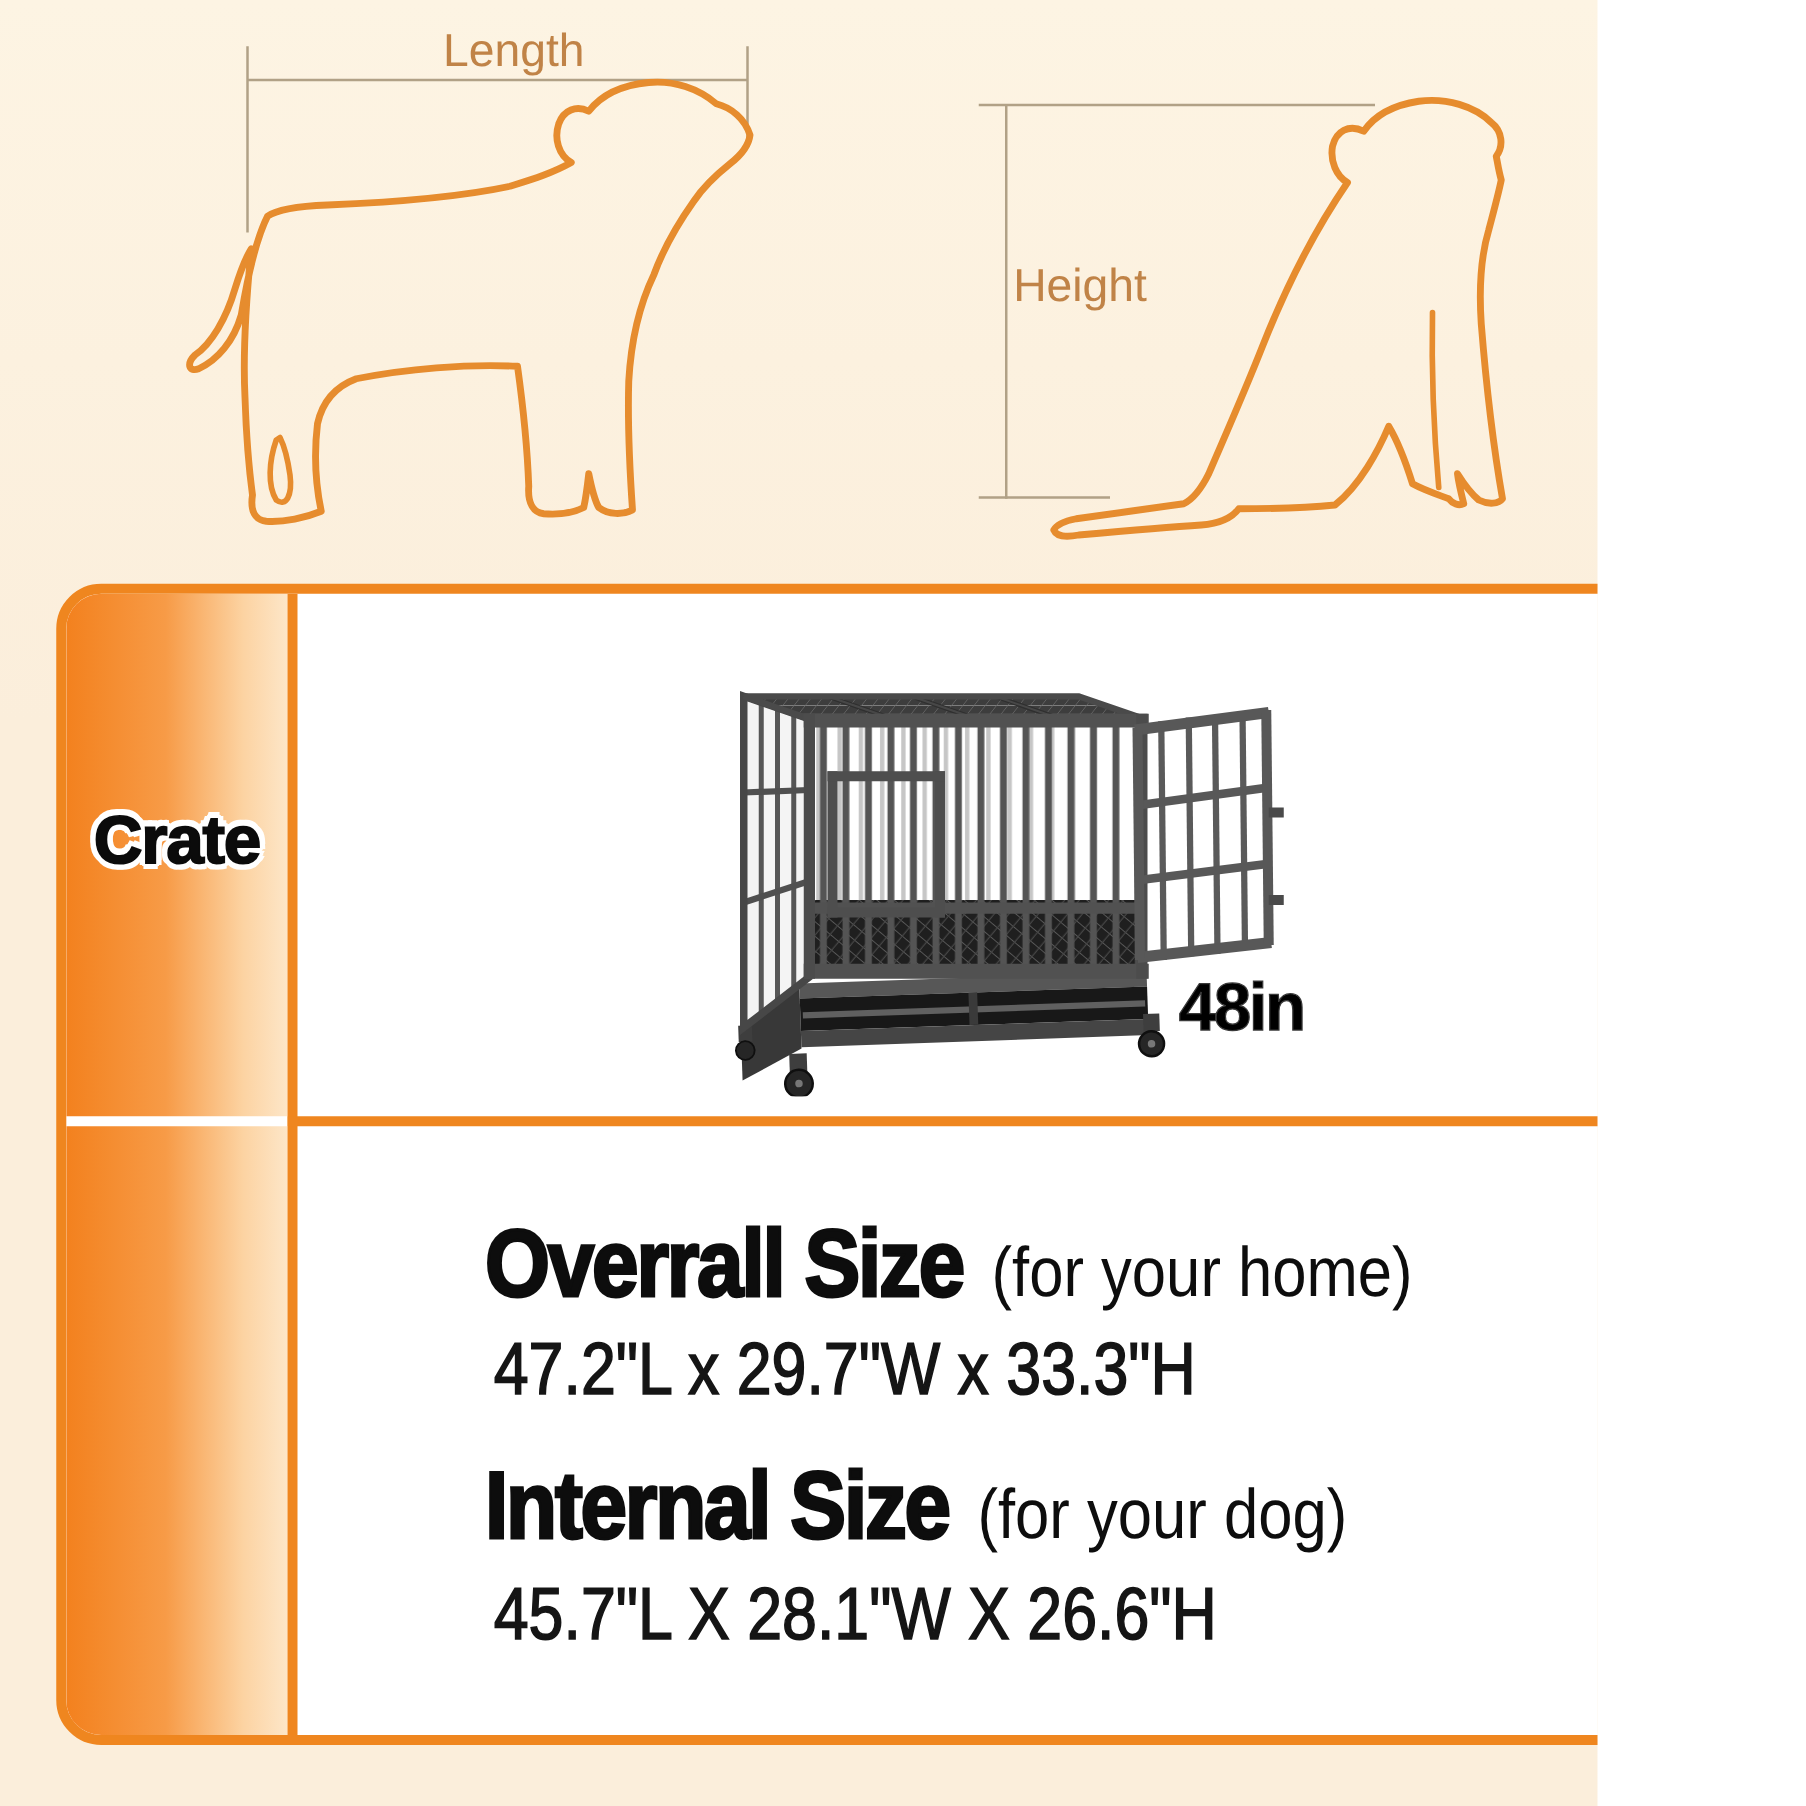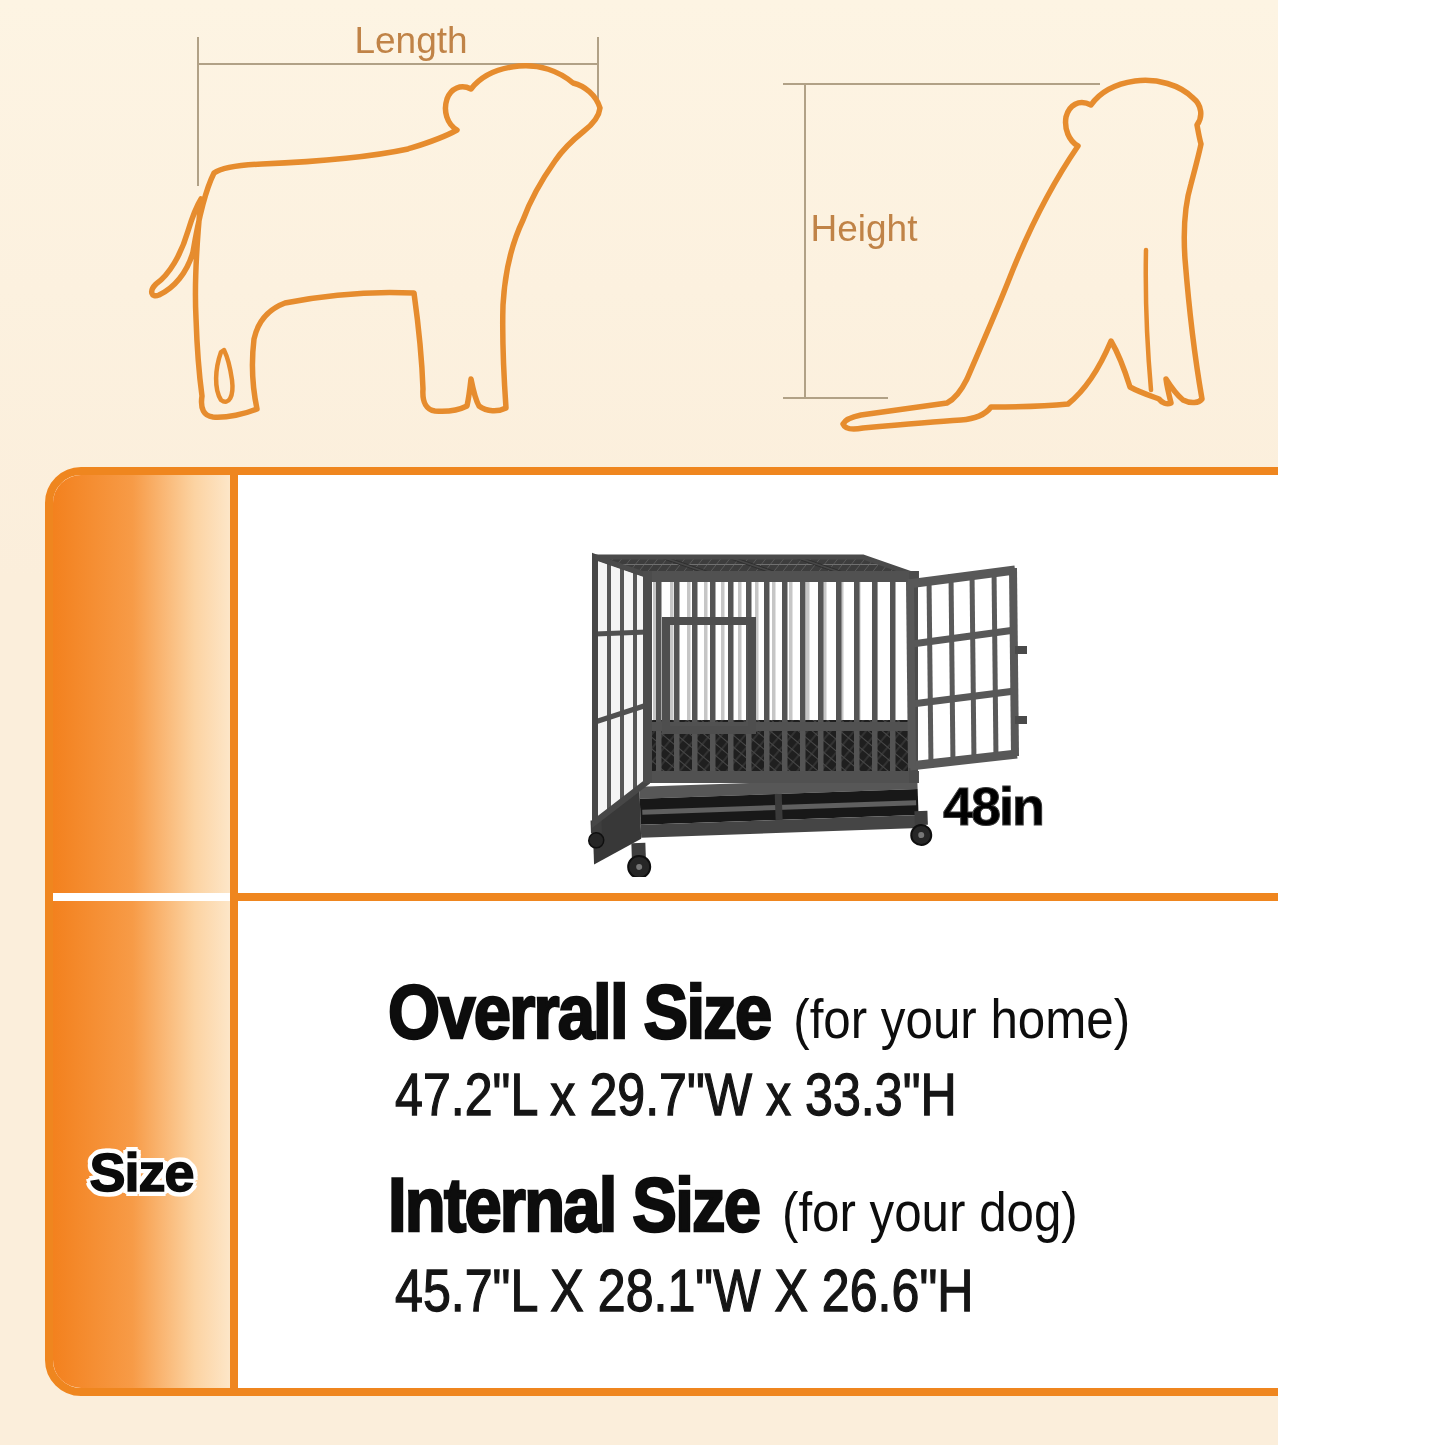--- a/index.html
+++ b/index.html
@@ -94,6 +94,9 @@
     <div class="row-divider-left"></div>
     <div class="row-divider-main"></div>
 
+    <div class="header-cell cell-crate">
+      <span class="col-header" style="position:relative;top:-12px">Crate</span>
+    </div>
     <div class="header-cell cell-size">
       <span class="col-header" style="position:relative;top:27px">Size</span>
     </div>

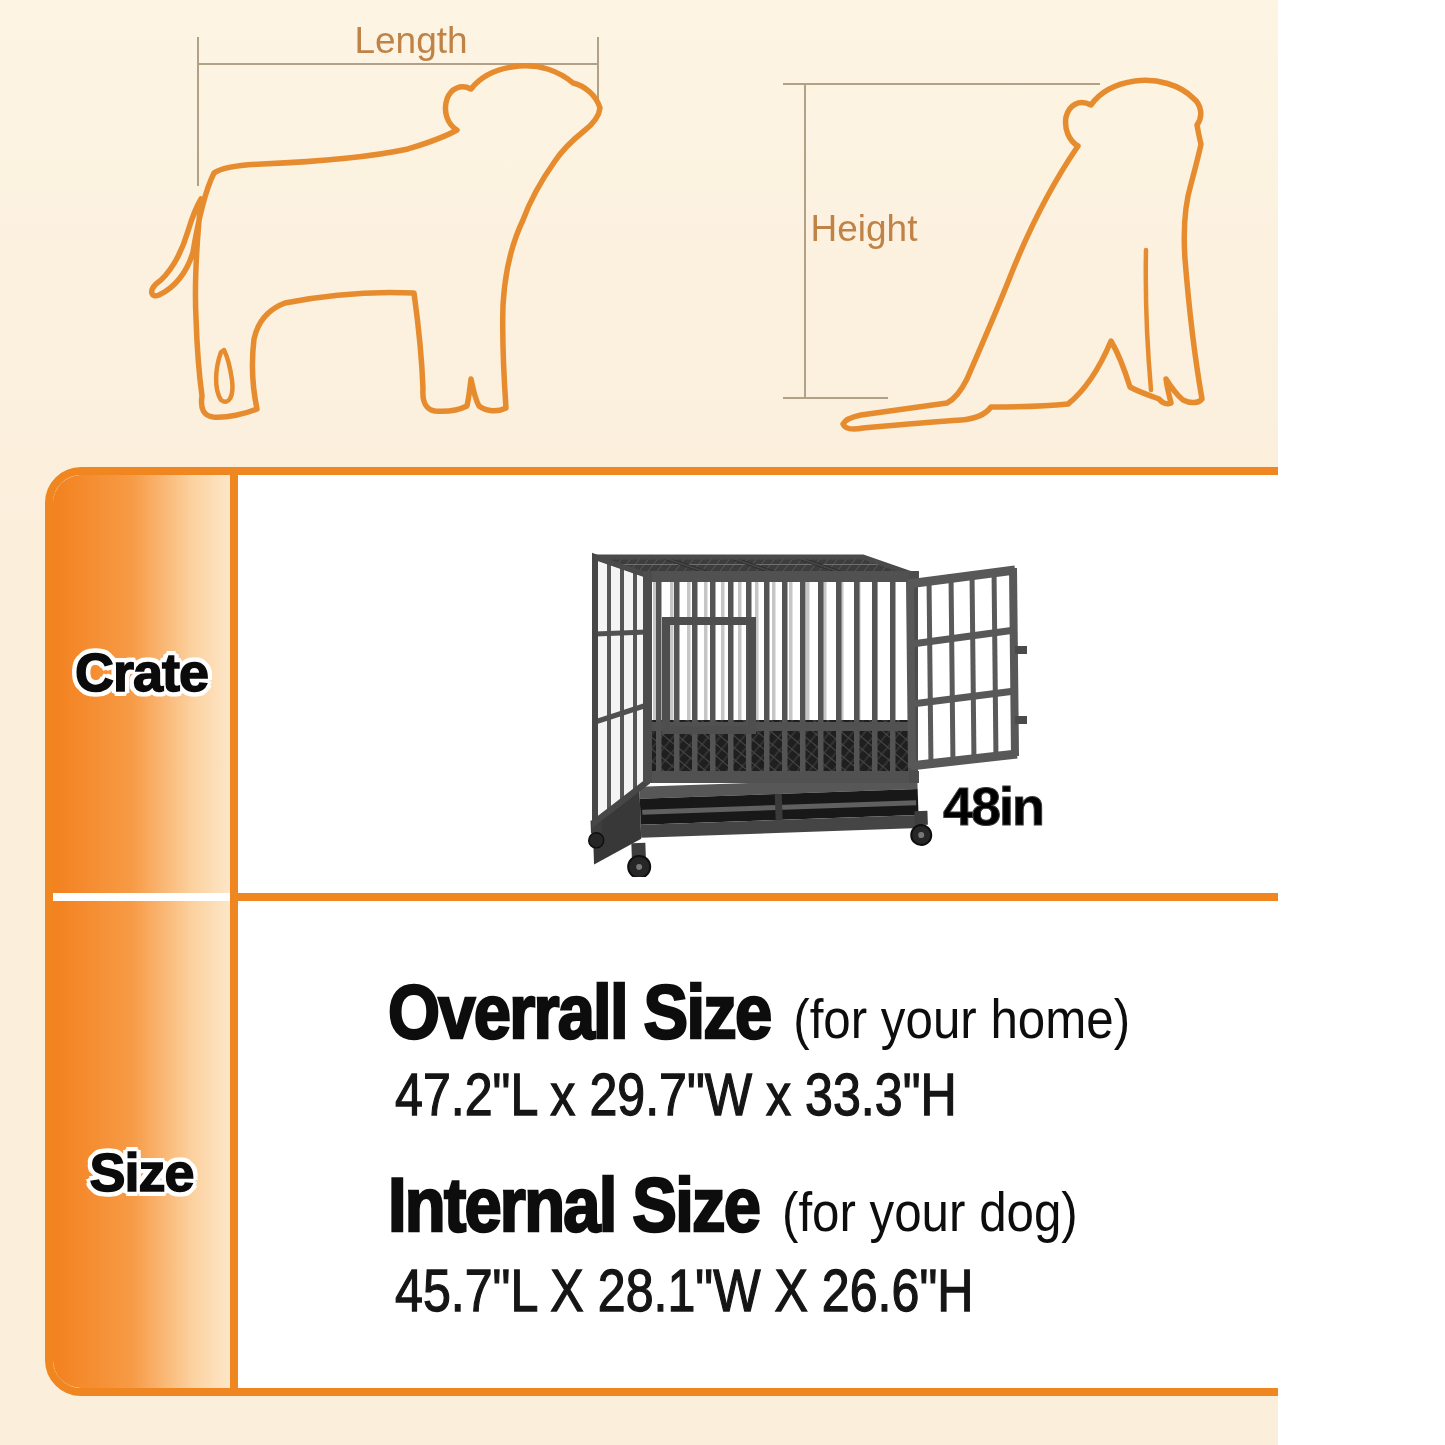--- a/index.html
+++ b/index.html
@@ -96,9 +96,6 @@
 
     <div class="header-cell cell-crate">
       <span class="col-header" style="position:relative;top:-12px">Crate</span>
-    </div>
-    <div class="header-cell cell-size">
-      <span class="col-header" style="position:relative;top:27px">Size</span>
     </div>
 
     <svg class="crate-art" viewBox="0 0 450 355">

